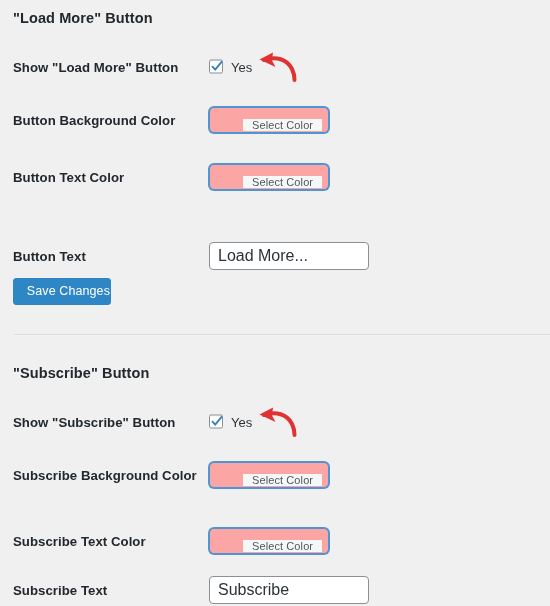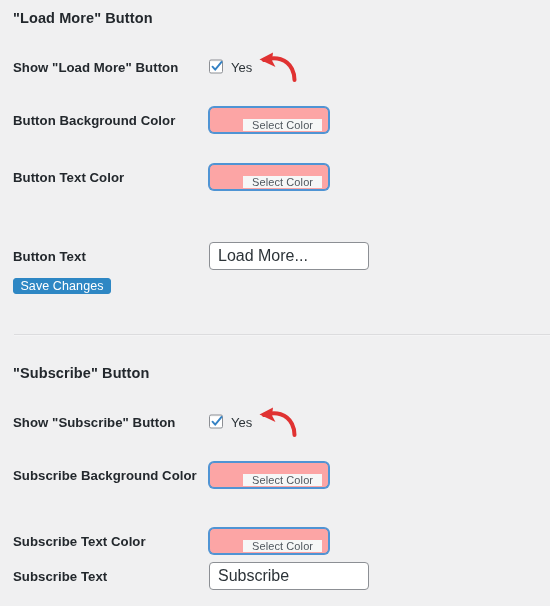--- a/index.html
+++ b/index.html
@@ -167,7 +167,7 @@
     position: absolute;
     left: 13px;
     width: 98px;
-    height: 16px;
+    height: 27px;
     box-sizing: border-box;
     background: #2e87c4;
     border: 1px solid #2e87c4;
@@ -179,7 +179,7 @@
     line-height: 1;
     cursor: pointer;
     padding: 0;
-    text-align: center;
+    text-align: right;
     letter-spacing: 0.1px;
   }
 </style>

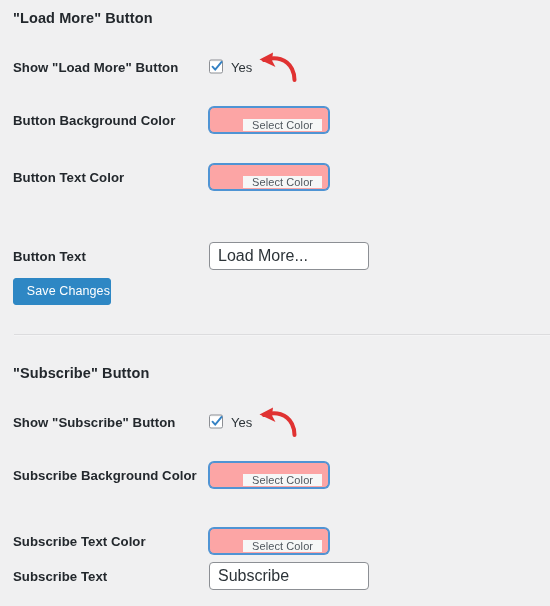--- a/index.html
+++ b/index.html
@@ -285,7 +285,7 @@
     </div>
   </div>
 
-  <div class="row" style="top:561px;">
+  <div class="row" style="top:575px;">
     <div class="row-label">Subscribe Text</div>
     <div class="row-field">
       <input class="text-input" type="text" value="Subscribe" style="">

